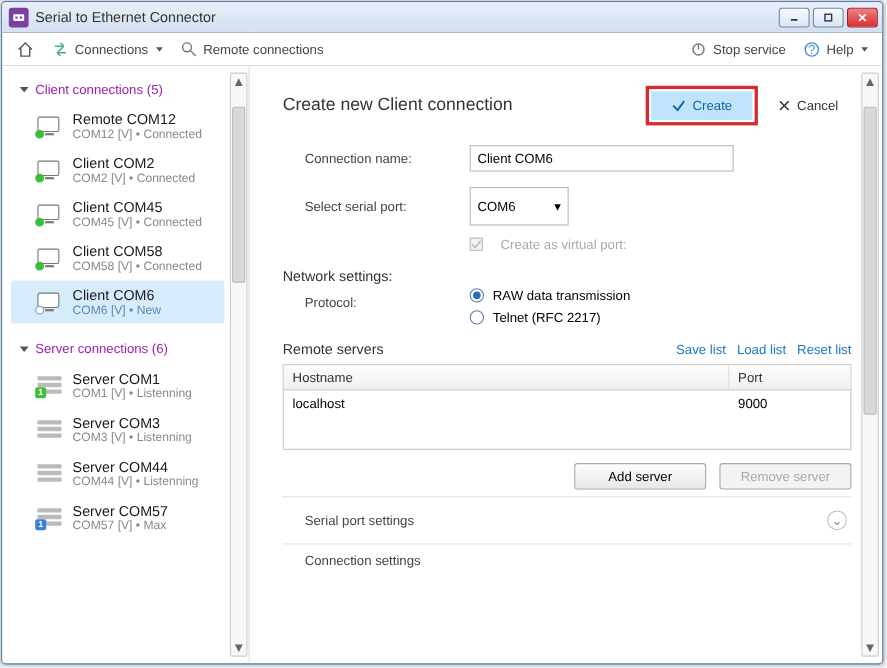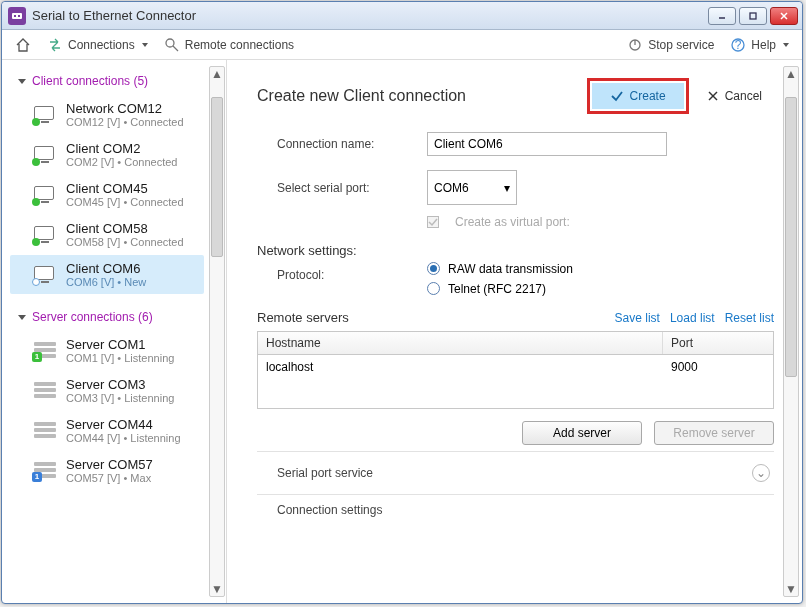--- a/index.html
+++ b/index.html
@@ -173,7 +173,7 @@
             <div class="dot green"></div>
           </div>
         <div class="conn-txt">
-            <div class="name">Network COM12</div>
+            <div class="name">Remote COM12</div>
             <div class="sub">COM12 [V] • Connected</div>
           </div>
       </div>

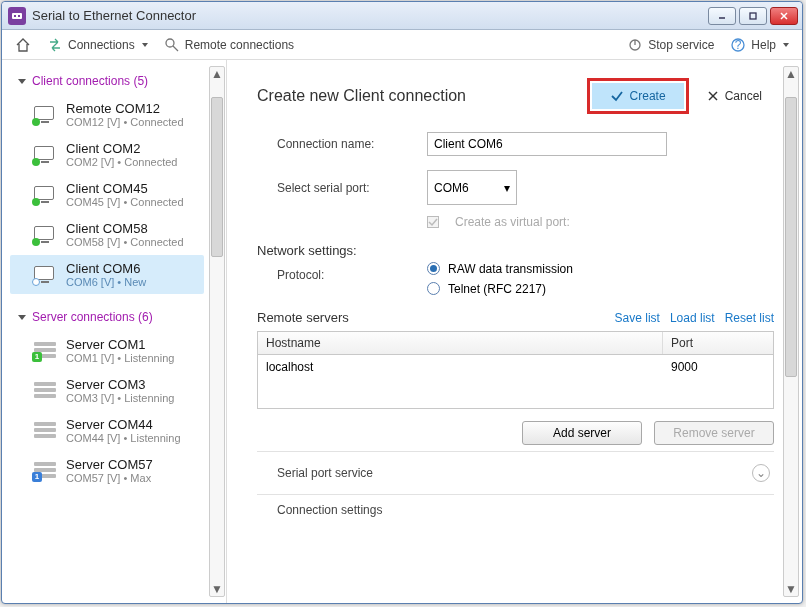--- a/index.html
+++ b/index.html
@@ -360,7 +360,7 @@
       </div>
 
       <div class="expando">
-        <span>Serial port service</span>
+        <span>Serial port settings</span>
         <span class="exp-icon">⌄</span>
       </div>
       <div class="sep">

